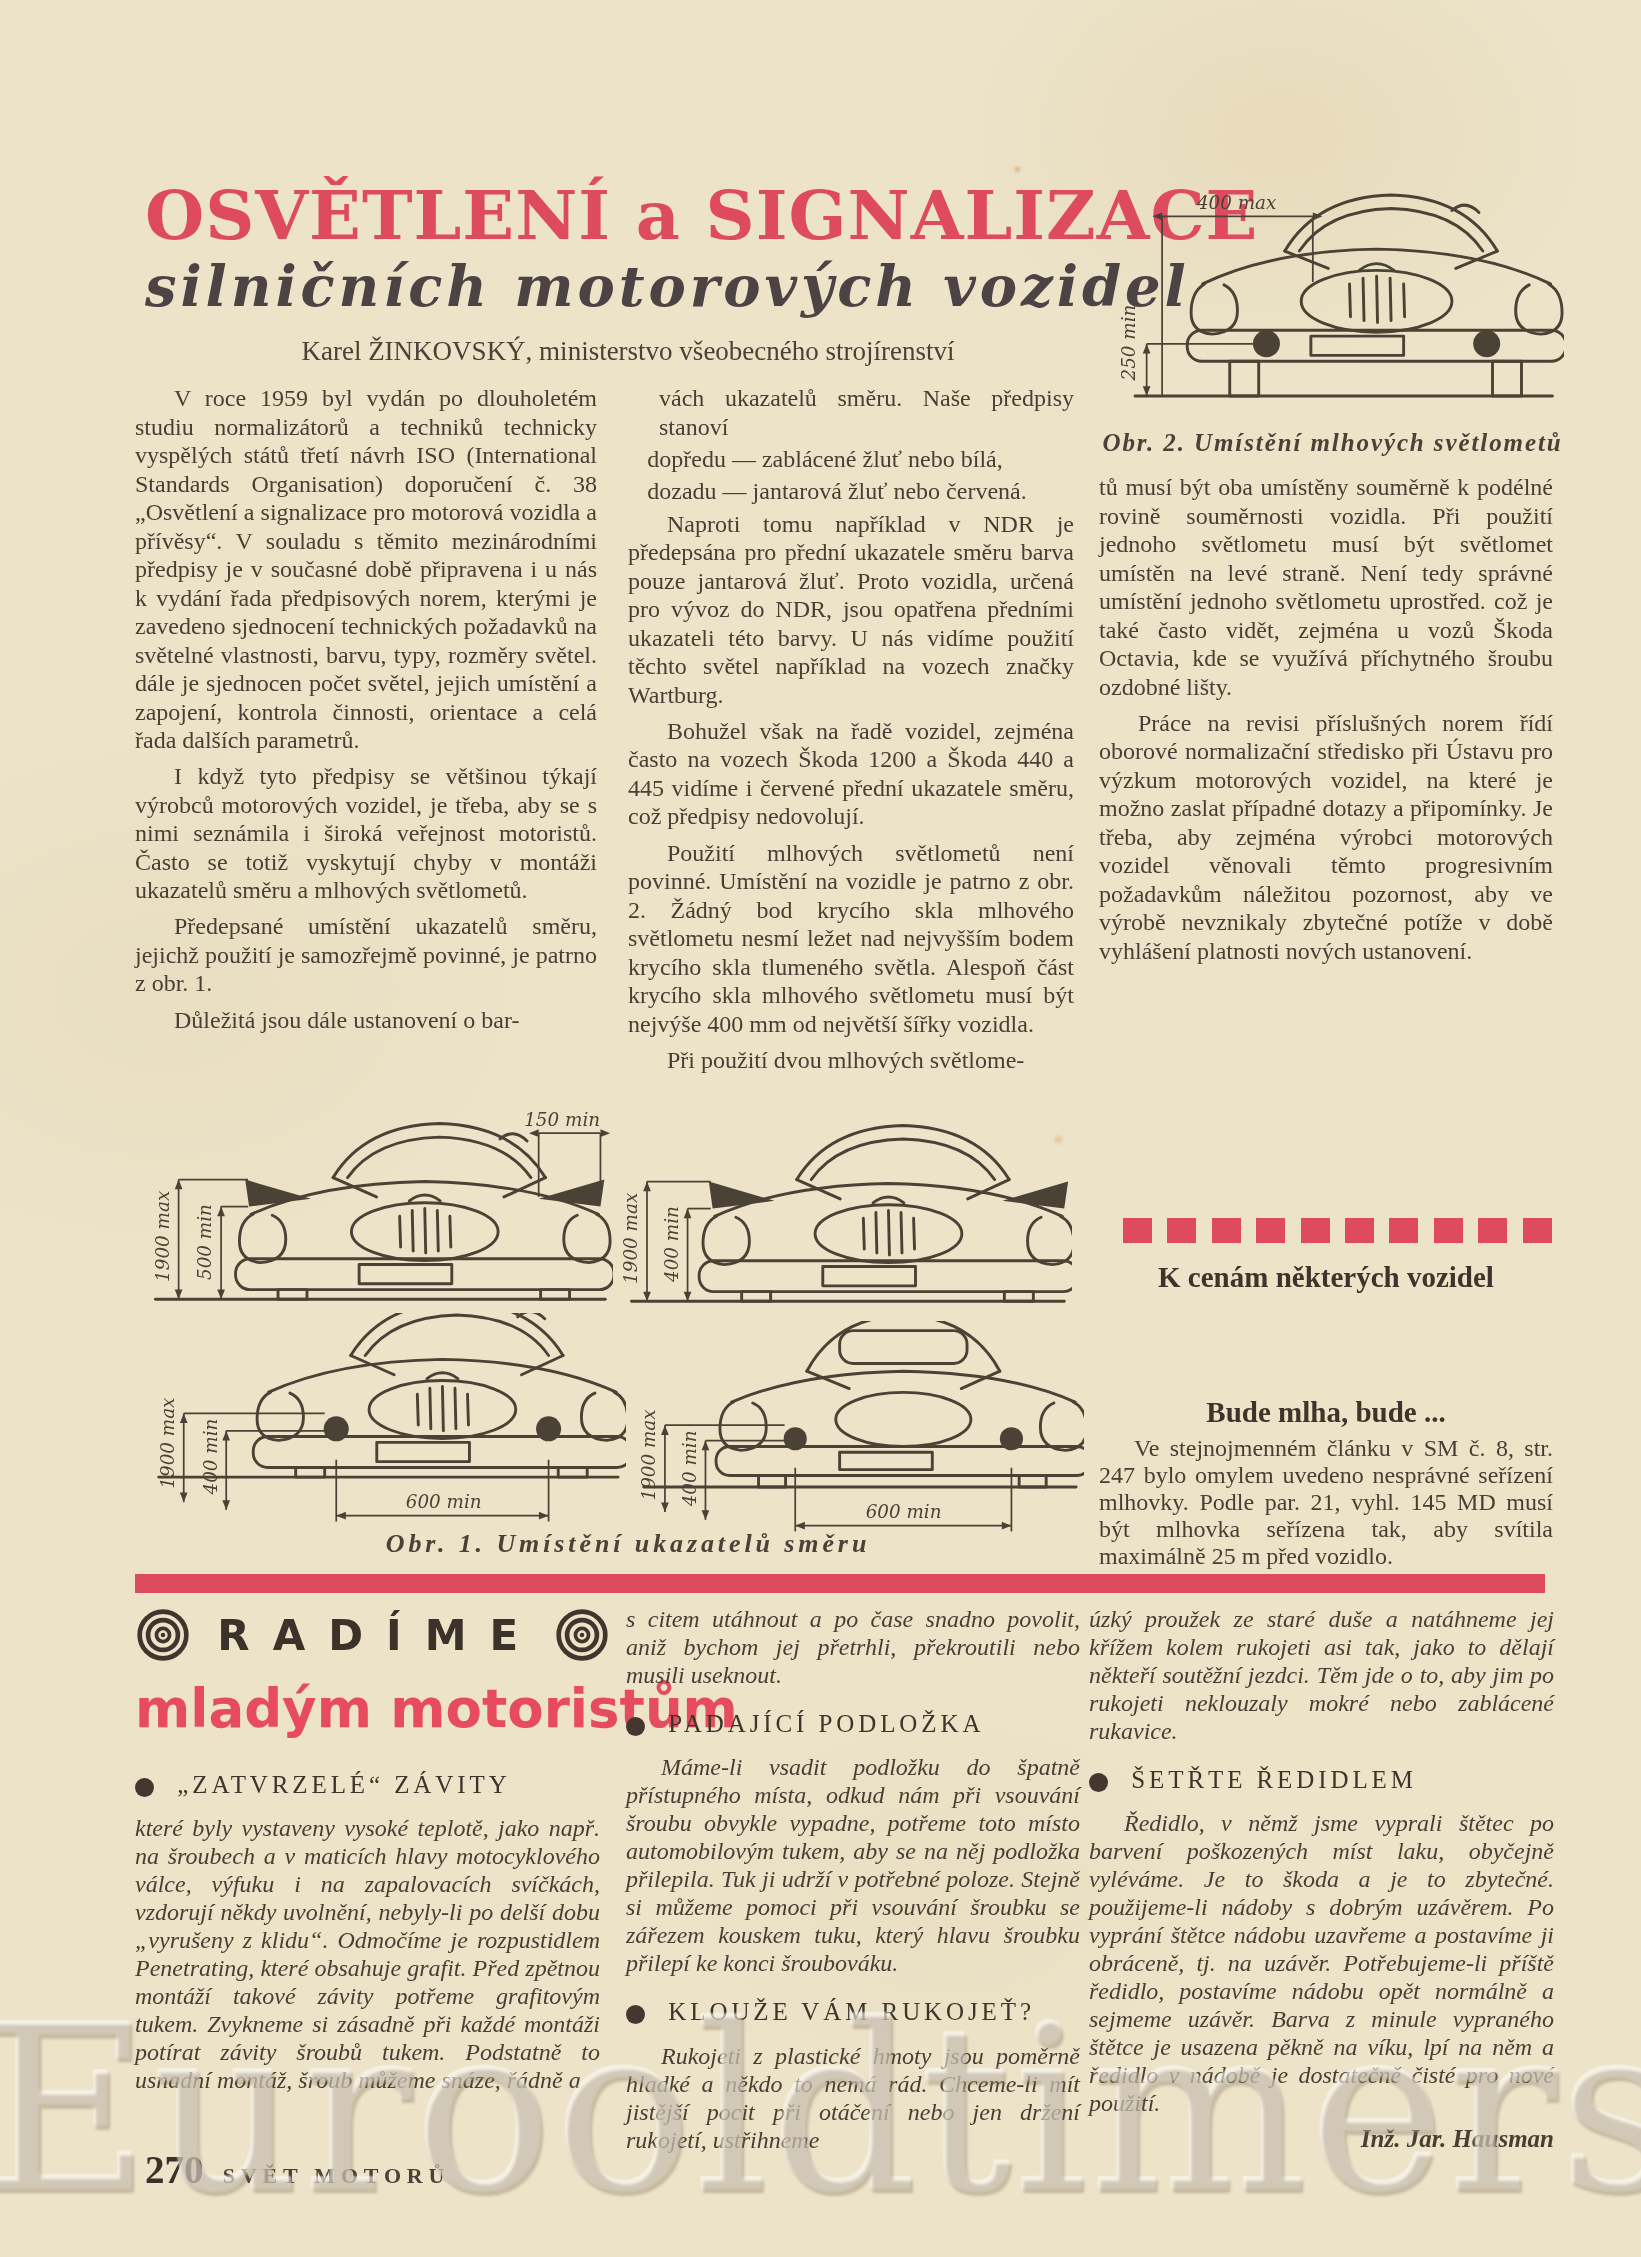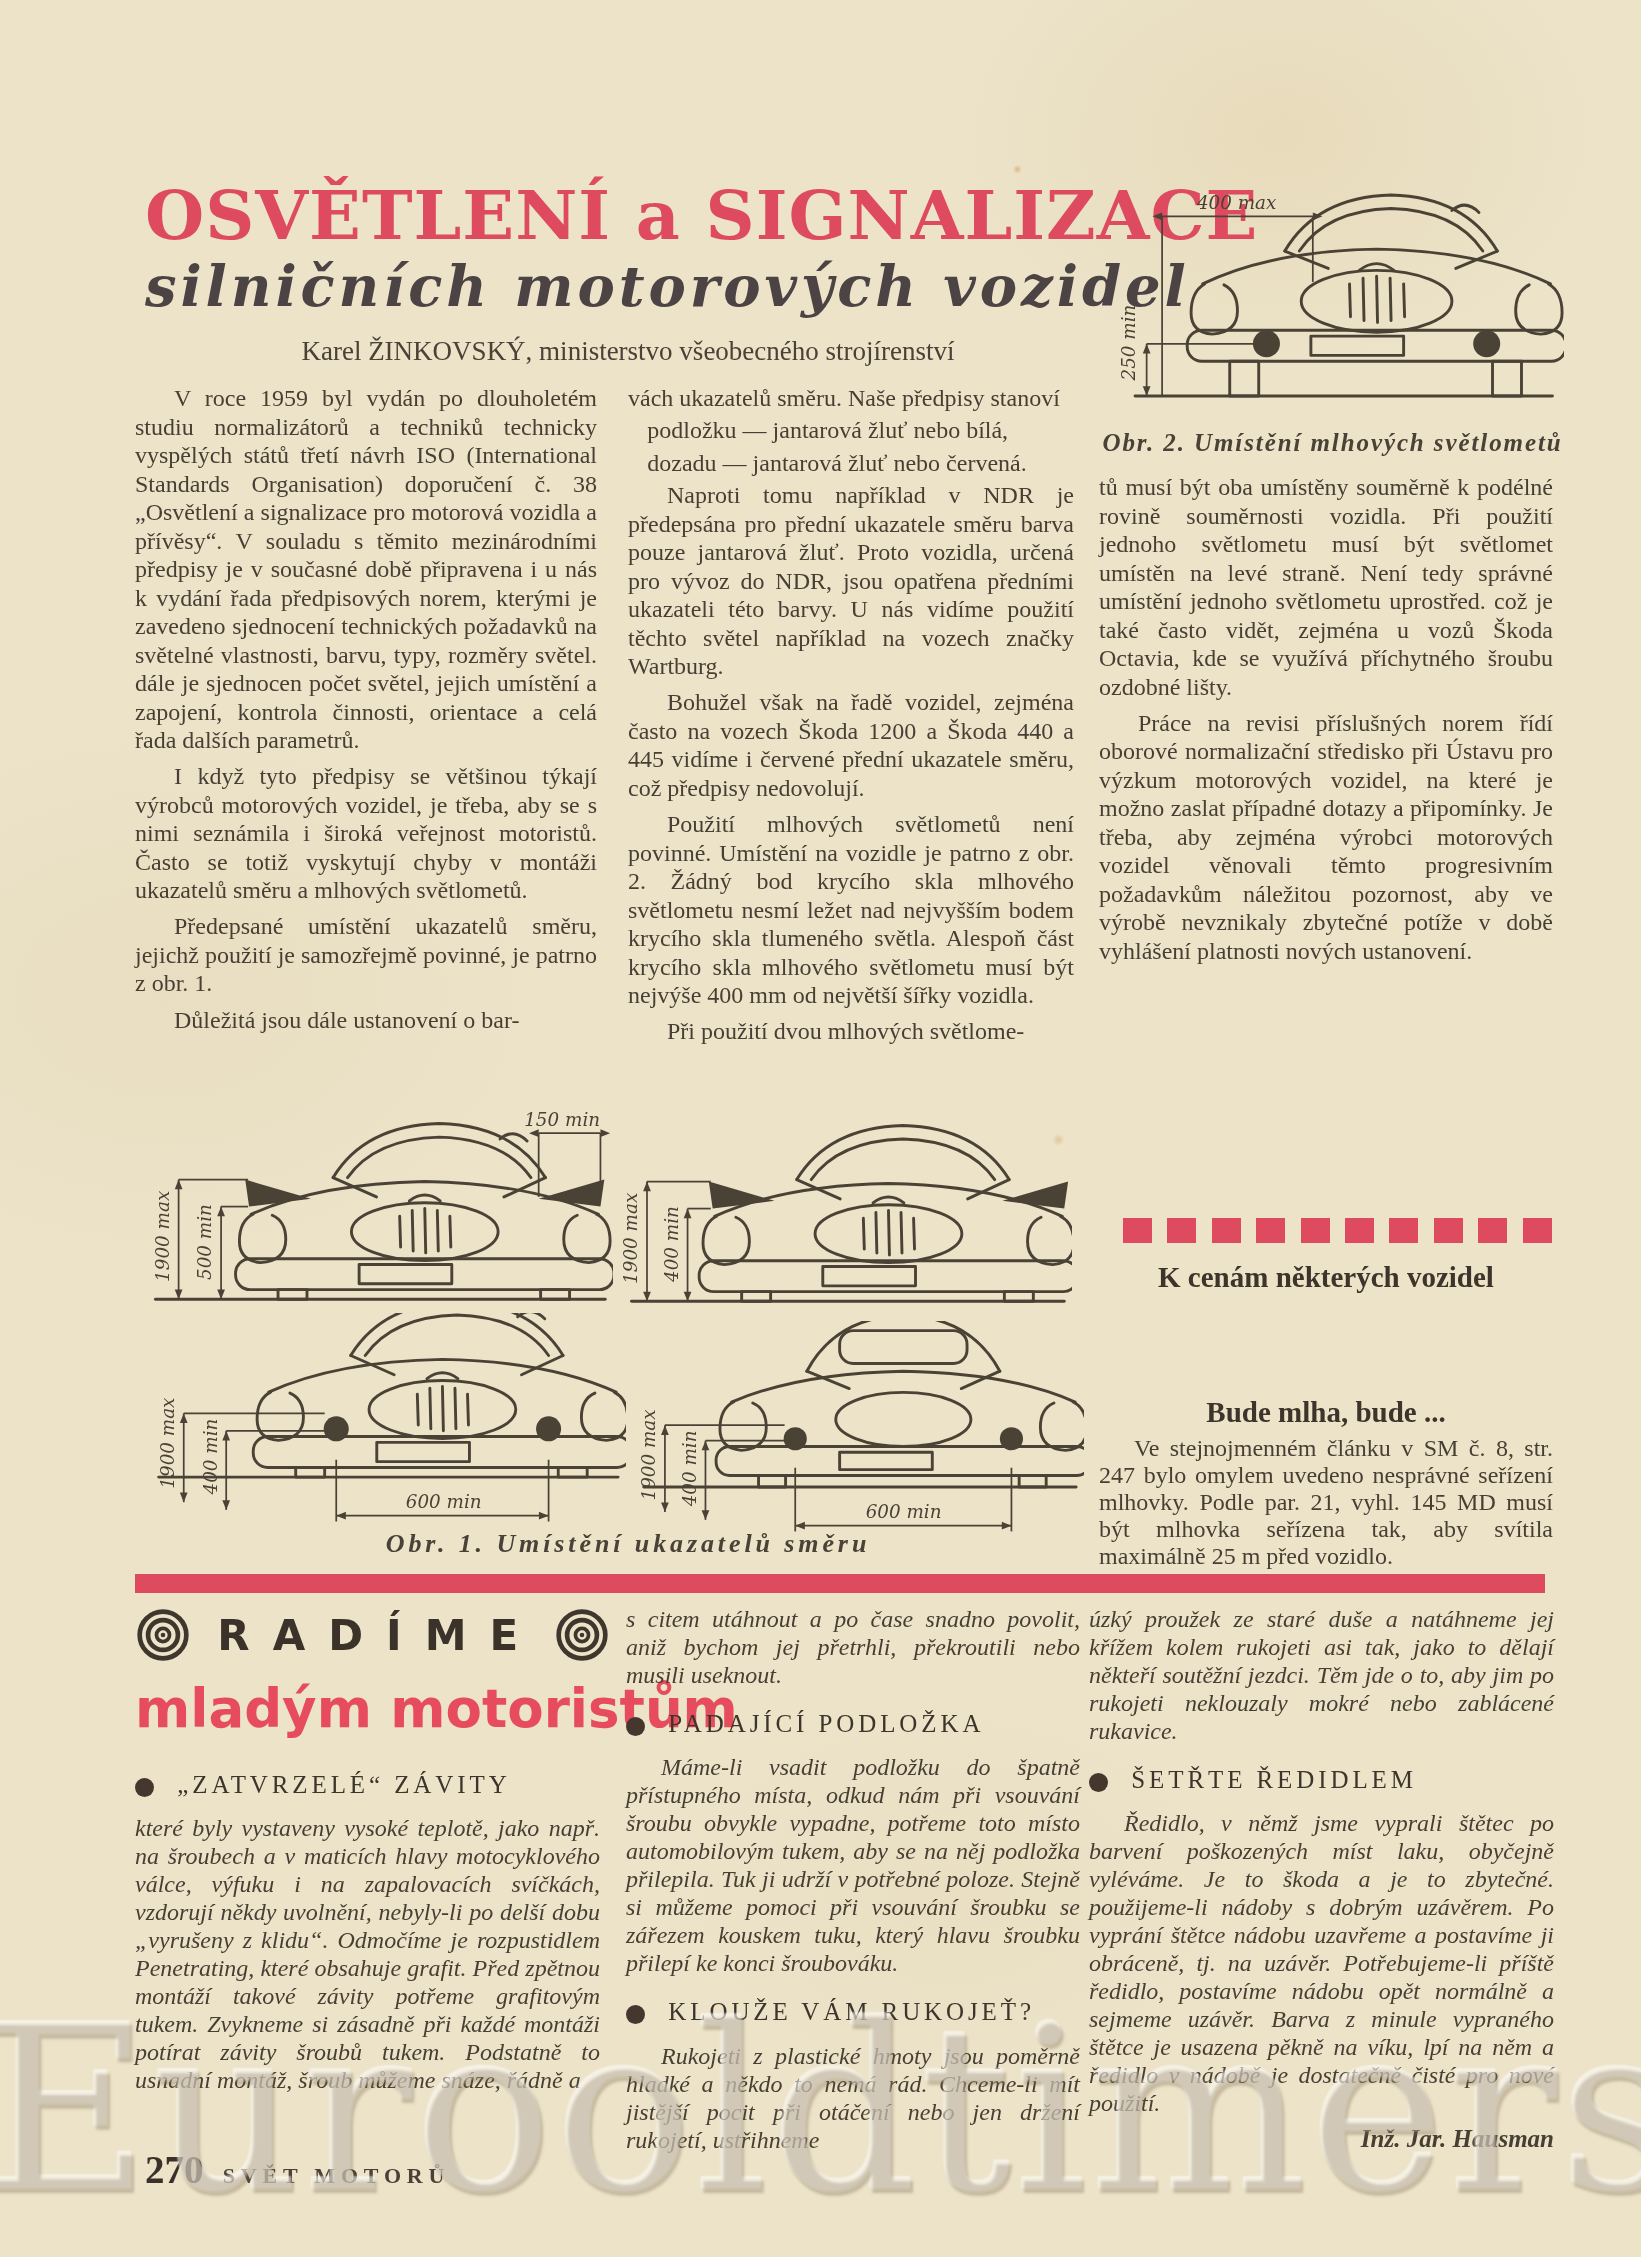--- a/index.html
+++ b/index.html
@@ -137,7 +137,7 @@
     <p>Důležitá jsou dále ustanovení o bar-</p>
   </div>
   <div id="col2" class="abs col">
-    <p class="hang" style="text-indent:0;">vách ukazatelů směru. Naše předpisy stanoví</p>
+    <p class="hang" style="text-indent:0;margin-left:31px;">vách ukazatelů směru. Naše předpisy stanoví</p>
     <p class="hang">podložku — jantarová žluť nebo bílá,</p>
     <p class="hang">dozadu — jantarová žluť nebo červená.</p>
     <p>Naproti tomu například v NDR je předepsána pro přední ukazatele směru barva pouze jantarová žluť. Proto vozidla, určená pro vývoz do NDR, jsou opatřena předními ukazateli této barvy. U nás vidíme použití těchto světel například na vozech značky Wartburg.</p>

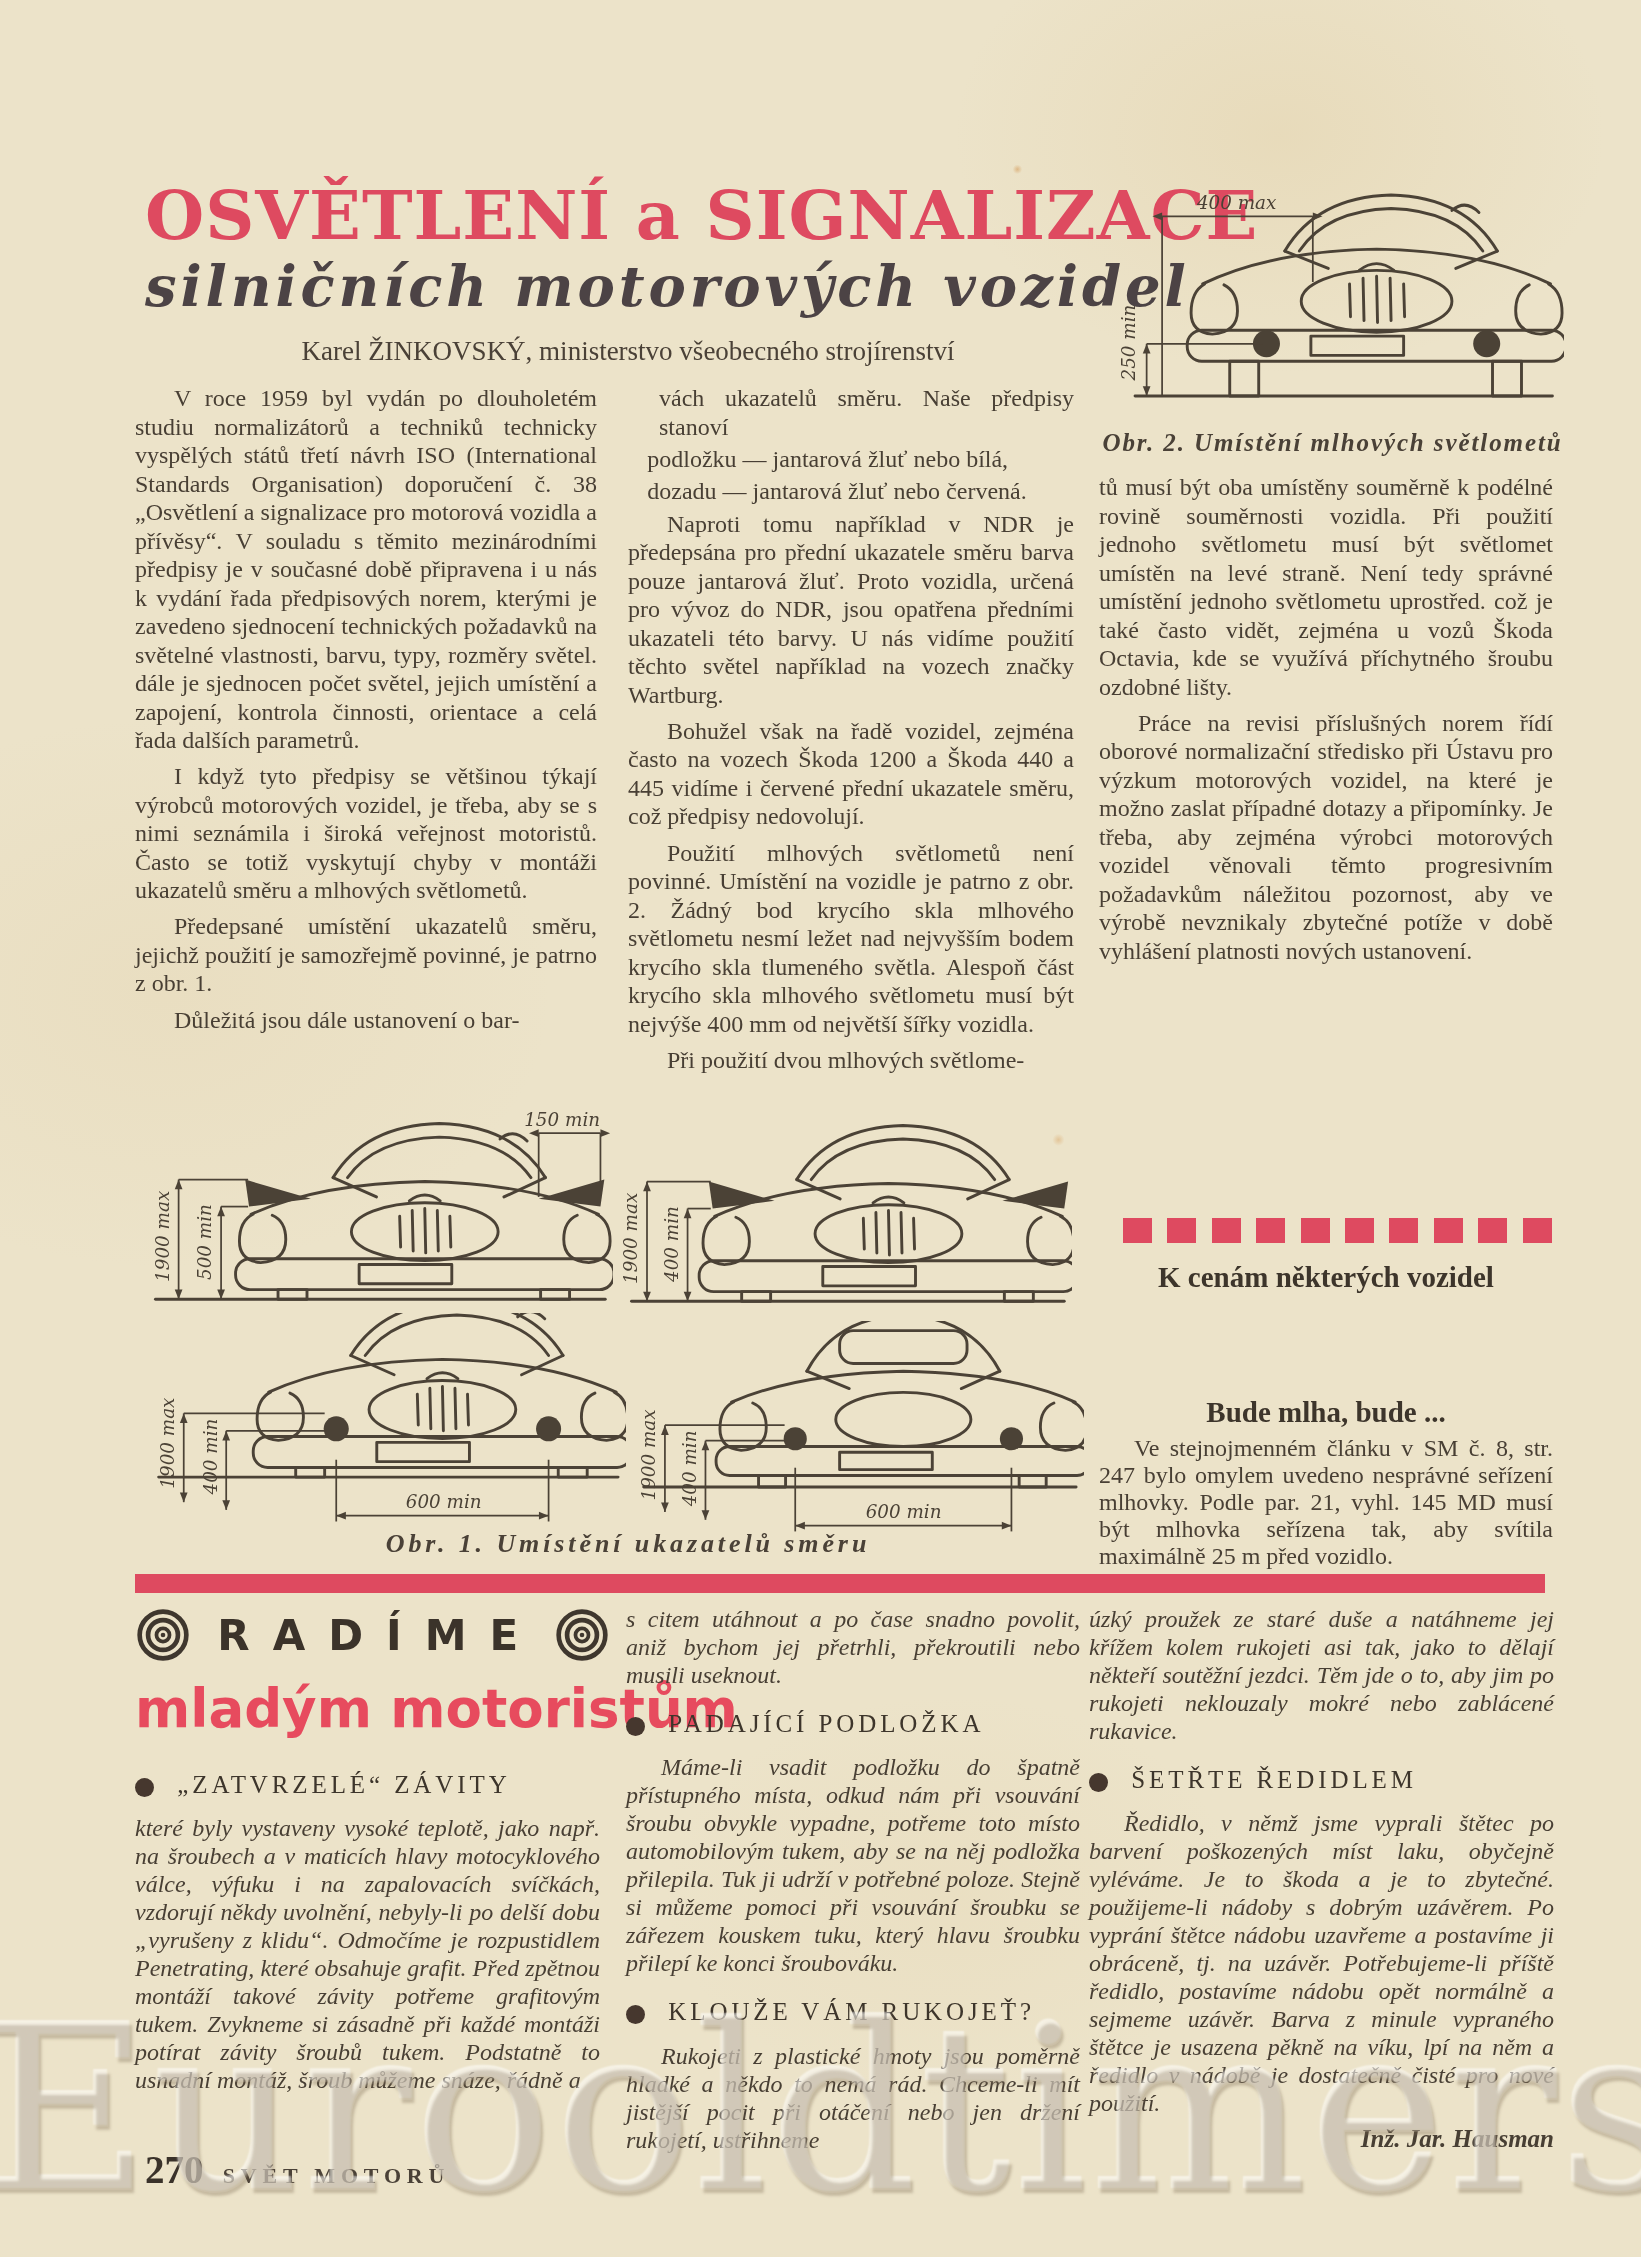--- a/index.html
+++ b/index.html
@@ -138,7 +138,7 @@
   </div>
   <div id="col2" class="abs col">
     <p class="hang" style="text-indent:0;margin-left:31px;">vách ukazatelů směru. Naše předpisy stanoví</p>
-    <p class="hang">podložku — jantarová žluť nebo bílá,</p>
+    <p class="hang">dopředu — zablácené žluť nebo bílá,</p>
     <p class="hang">dozadu — jantarová žluť nebo červená.</p>
     <p>Naproti tomu například v NDR je předepsána pro přední ukazatele směru barva pouze jantarová žluť. Proto vozidla, určená pro vývoz do NDR, jsou opatřena předními ukazateli této barvy. U nás vidíme použití těchto světel například na vozech značky Wartburg.</p>
     <p>Bohužel však na řadě vozidel, zejména často na vozech Škoda 1200 a Škoda 440 a 445 vidíme i červené přední ukazatele směru, což předpisy nedovolují.</p>

